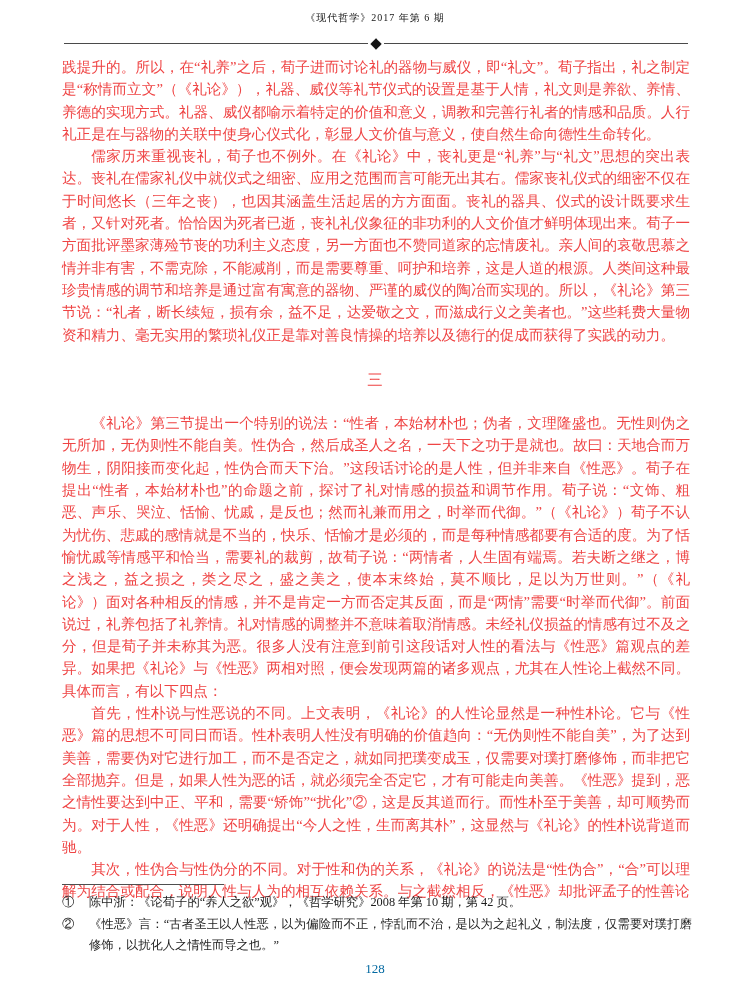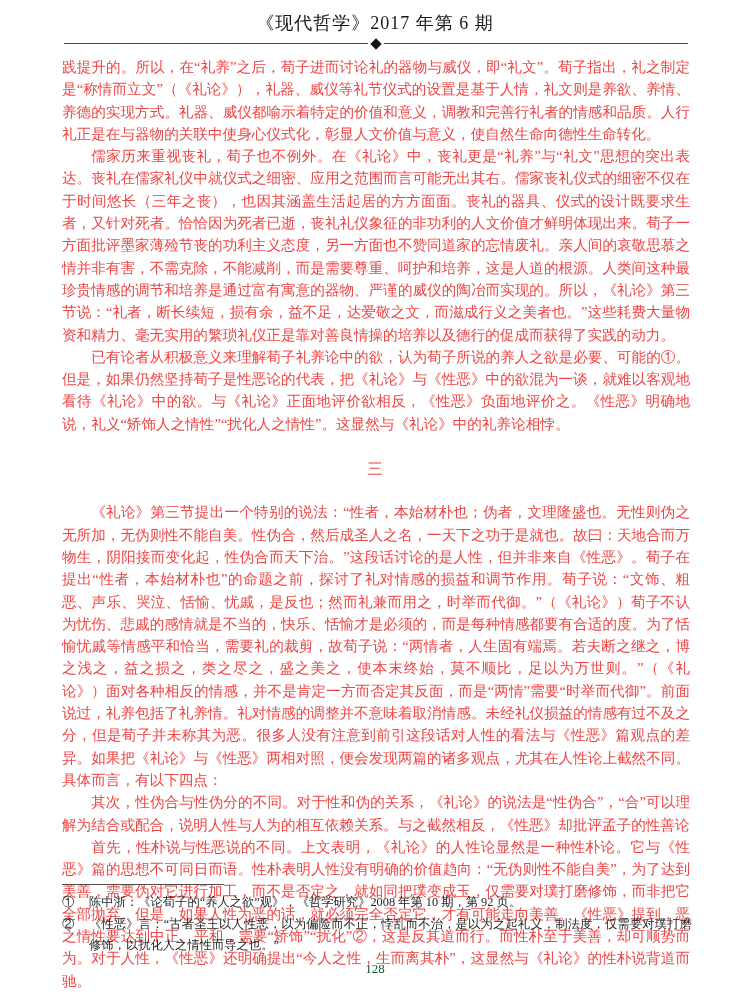--- a/index.html
+++ b/index.html
@@ -19,7 +19,7 @@
     position: absolute;
     top: 11px; left: 0; right: 0;
     text-align: center;
-    font-size: 18px;
+    font-size: 10px;
     letter-spacing: 1px;
     color: #171717;
   }

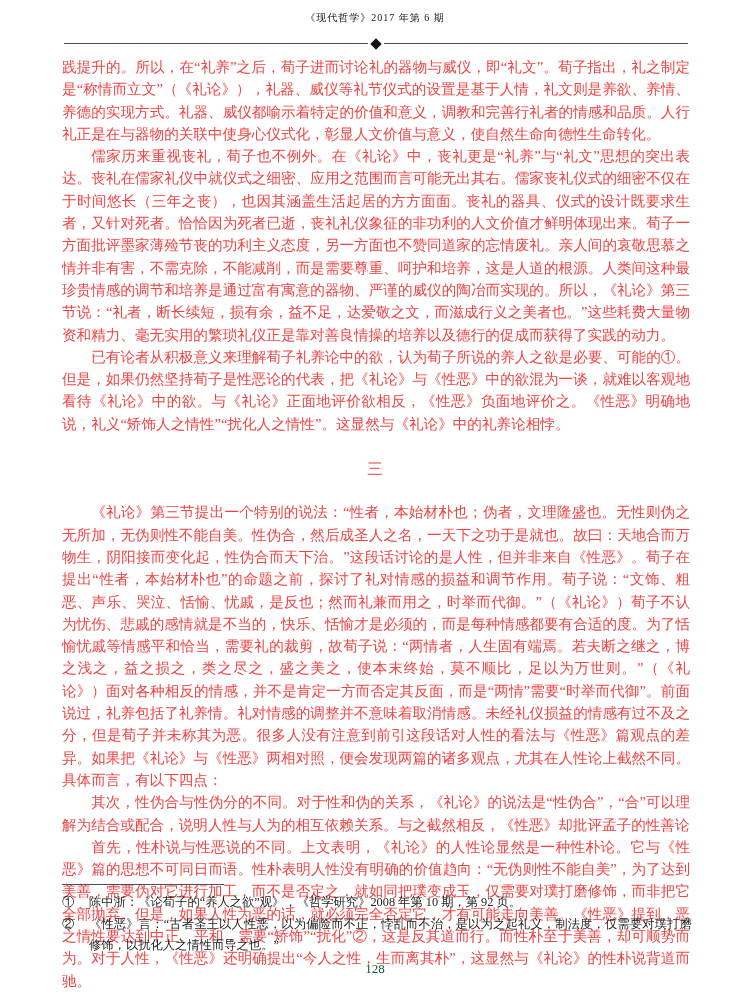--- a/index.html
+++ b/index.html
@@ -115,7 +115,6 @@
   <div class="article-body">
     <p class="continuation">践提升的。所以，在“礼养”之后，荀子进而讨论礼的器物与威仪，即“礼文”。荀子指出，礼之制定是“称情而立文”（《礼论》），礼器、威仪等礼节仪式的设置是基于人情，礼文则是养欲、养情、养德的实现方式。礼器、威仪都喻示着特定的价值和意义，调教和完善行礼者的情感和品质。人行礼正是在与器物的关联中使身心仪式化，彰显人文价值与意义，使自然生命向德性生命转化。</p>
     <p>儒家历来重视丧礼，荀子也不例外。在《礼论》中，丧礼更是“礼养”与“礼文”思想的突出表达。丧礼在儒家礼仪中就仪式之细密、应用之范围而言可能无出其右。儒家丧礼仪式的细密不仅在于时间悠长（三年之丧），也因其涵盖生活起居的方方面面。丧礼的器具、仪式的设计既要求生者，又针对死者。恰恰因为死者已逝，丧礼礼仪象征的非功利的人文价值才鲜明体现出来。荀子一方面批评墨家薄殓节丧的功利主义态度，另一方面也不赞同道家的忘情废礼。亲人间的哀敬思慕之情并非有害，不需克除，不能减削，而是需要尊重、呵护和培养，这是人道的根源。人类间这种最珍贵情感的调节和培养是通过富有寓意的器物、严谨的威仪的陶冶而实现的。所以，《礼论》第三节说：“礼者，断长续短，损有余，益不足，达爱敬之文，而滋成行义之美者也。”这些耗费大量物资和精力、毫无实用的繁琐礼仪正是靠对善良情操的培养以及德行的促成而获得了实践的动力。</p>
-    <p>已有论者从积极意义来理解荀子礼养论中的欲，认为荀子所说的养人之欲是必要、可能的①。但是，如果仍然坚持荀子是性恶论的代表，把《礼论》与《性恶》中的欲混为一谈，就难以客观地看待《礼论》中的欲。与《礼论》正面地评价欲相反，《性恶》负面地评价之。《性恶》明确地说，礼义“矫饰人之情性”“扰化人之情性”。这显然与《礼论》中的礼养论相悖。</p>
     <h2 class="section-heading">三</h2>
     <p>《礼论》第三节提出一个特别的说法：“性者，本始材朴也；伪者，文理隆盛也。无性则伪之无所加，无伪则性不能自美。性伪合，然后成圣人之名，一天下之功于是就也。故曰：天地合而万物生，阴阳接而变化起，性伪合而天下治。”这段话讨论的是人性，但并非来自《性恶》。荀子在提出“性者，本始材朴也”的命题之前，探讨了礼对情感的损益和调节作用。荀子说：“文饰、粗恶、声乐、哭泣、恬愉、忧戚，是反也；然而礼兼而用之，时举而代御。”（《礼论》）荀子不认为忧伤、悲戚的感情就是不当的，快乐、恬愉才是必须的，而是每种情感都要有合适的度。为了恬愉忧戚等情感平和恰当，需要礼的裁剪，故荀子说：“两情者，人生固有端焉。若夫断之继之，博之浅之，益之损之，类之尽之，盛之美之，使本末终始，莫不顺比，足以为万世则。”（《礼论》）面对各种相反的情感，并不是肯定一方而否定其反面，而是“两情”需要“时举而代御”。前面说过，礼养包括了礼养情。礼对情感的调整并不意味着取消情感。未经礼仪损益的情感有过不及之分，但是荀子并未称其为恶。很多人没有注意到前引这段话对人性的看法与《性恶》篇观点的差异。如果把《礼论》与《性恶》两相对照，便会发现两篇的诸多观点，尤其在人性论上截然不同。具体而言，有以下四点：</p>
     <p>其次，性伪合与性伪分的不同。对于性和伪的关系，《礼论》的说法是“性伪合”，“合”可以理解为结合或配合，说明人性与人为的相互依赖关系。与之截然相反，《性恶》却批评孟子的性善论</p>

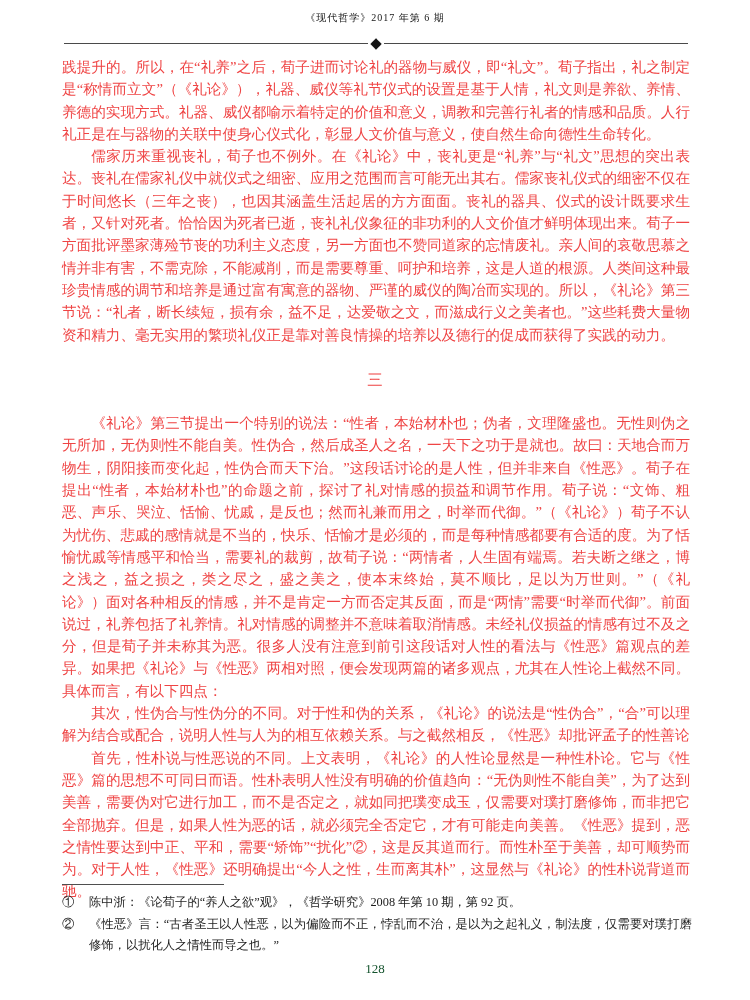--- a/index.html
+++ b/index.html
@@ -117,8 +117,8 @@
     <p>儒家历来重视丧礼，荀子也不例外。在《礼论》中，丧礼更是“礼养”与“礼文”思想的突出表达。丧礼在儒家礼仪中就仪式之细密、应用之范围而言可能无出其右。儒家丧礼仪式的细密不仅在于时间悠长（三年之丧），也因其涵盖生活起居的方方面面。丧礼的器具、仪式的设计既要求生者，又针对死者。恰恰因为死者已逝，丧礼礼仪象征的非功利的人文价值才鲜明体现出来。荀子一方面批评墨家薄殓节丧的功利主义态度，另一方面也不赞同道家的忘情废礼。亲人间的哀敬思慕之情并非有害，不需克除，不能减削，而是需要尊重、呵护和培养，这是人道的根源。人类间这种最珍贵情感的调节和培养是通过富有寓意的器物、严谨的威仪的陶冶而实现的。所以，《礼论》第三节说：“礼者，断长续短，损有余，益不足，达爱敬之文，而滋成行义之美者也。”这些耗费大量物资和精力、毫无实用的繁琐礼仪正是靠对善良情操的培养以及德行的促成而获得了实践的动力。</p>
     <h2 class="section-heading">三</h2>
     <p>《礼论》第三节提出一个特别的说法：“性者，本始材朴也；伪者，文理隆盛也。无性则伪之无所加，无伪则性不能自美。性伪合，然后成圣人之名，一天下之功于是就也。故曰：天地合而万物生，阴阳接而变化起，性伪合而天下治。”这段话讨论的是人性，但并非来自《性恶》。荀子在提出“性者，本始材朴也”的命题之前，探讨了礼对情感的损益和调节作用。荀子说：“文饰、粗恶、声乐、哭泣、恬愉、忧戚，是反也；然而礼兼而用之，时举而代御。”（《礼论》）荀子不认为忧伤、悲戚的感情就是不当的，快乐、恬愉才是必须的，而是每种情感都要有合适的度。为了恬愉忧戚等情感平和恰当，需要礼的裁剪，故荀子说：“两情者，人生固有端焉。若夫断之继之，博之浅之，益之损之，类之尽之，盛之美之，使本末终始，莫不顺比，足以为万世则。”（《礼论》）面对各种相反的情感，并不是肯定一方而否定其反面，而是“两情”需要“时举而代御”。前面说过，礼养包括了礼养情。礼对情感的调整并不意味着取消情感。未经礼仪损益的情感有过不及之分，但是荀子并未称其为恶。很多人没有注意到前引这段话对人性的看法与《性恶》篇观点的差异。如果把《礼论》与《性恶》两相对照，便会发现两篇的诸多观点，尤其在人性论上截然不同。具体而言，有以下四点：</p>
+    <p>首先，性朴说与性恶说的不同。上文表明，《礼论》的人性论显然是一种性朴论。它与《性恶》篇的思想不可同日而语。性朴表明人性没有明确的价值趋向：“无伪则性不能自美”，为了达到美善，需要伪对它进行加工，而不是否定之，就如同把璞变成玉，仅需要对璞打磨修饰，而非把它全部抛弃。但是，如果人性为恶的话，就必须完全否定它，才有可能走向美善。《性恶》提到，恶之情性要达到中正、平和，需要“矫饰”“扰化”②，这是反其道而行。而性朴至于美善，却可顺势而为。对于人性，《性恶》还明确提出“今人之性，生而离其朴”，这显然与《礼论》的性朴说背道而驰。</p>
     <p>其次，性伪合与性伪分的不同。对于性和伪的关系，《礼论》的说法是“性伪合”，“合”可以理解为结合或配合，说明人性与人为的相互依赖关系。与之截然相反，《性恶》却批评孟子的性善论</p>
-    <p>首先，性朴说与性恶说的不同。上文表明，《礼论》的人性论显然是一种性朴论。它与《性恶》篇的思想不可同日而语。性朴表明人性没有明确的价值趋向：“无伪则性不能自美”，为了达到美善，需要伪对它进行加工，而不是否定之，就如同把璞变成玉，仅需要对璞打磨修饰，而非把它全部抛弃。但是，如果人性为恶的话，就必须完全否定它，才有可能走向美善。《性恶》提到，恶之情性要达到中正、平和，需要“矫饰”“扰化”②，这是反其道而行。而性朴至于美善，却可顺势而为。对于人性，《性恶》还明确提出“今人之性，生而离其朴”，这显然与《礼论》的性朴说背道而驰。</p>
   </div>
 
   <div class="footnote-divider"></div>

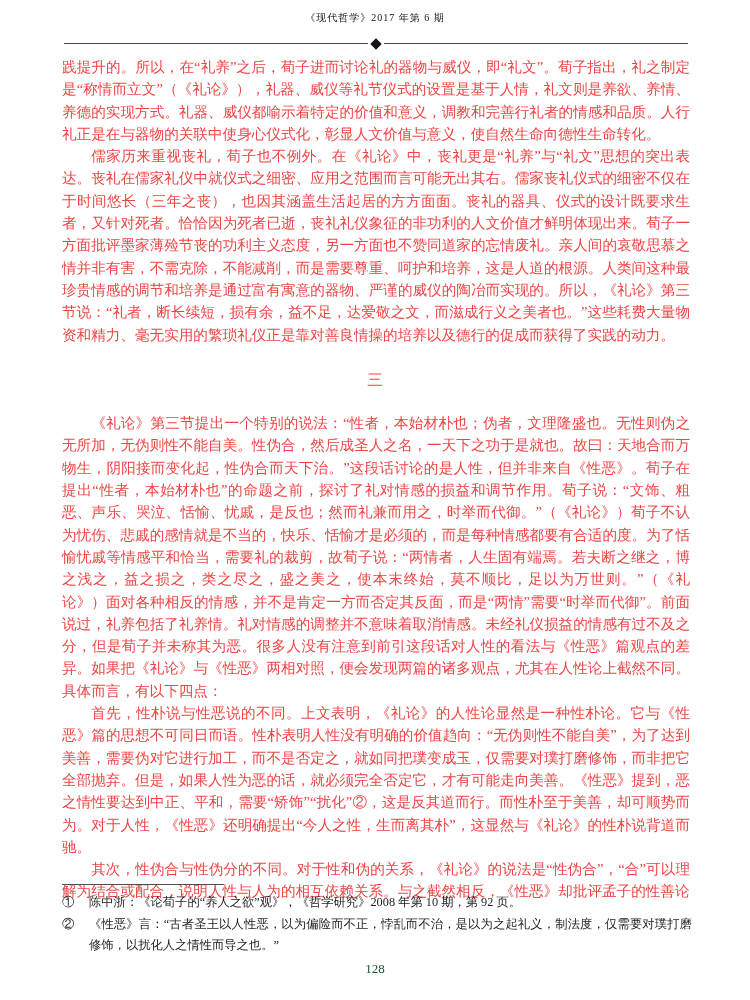--- a/index.html
+++ b/index.html
@@ -126,7 +126,7 @@
   <div class="footnotes">
     <div class="footnote">
       <span class="fn-marker">①</span>
-      <span class="fn-text">陈中浙：《论荀子的“养人之欲”观》，《哲学研究》2008 年第 10 期，第 92 页。</span>
+      <span class="fn-text">陈中浙：《论荀子的“养人之欲”观》，《哲学研究》2008 年第 10 期，第 42 页。</span>
     </div>
     <div class="footnote">
       <span class="fn-marker">②</span>

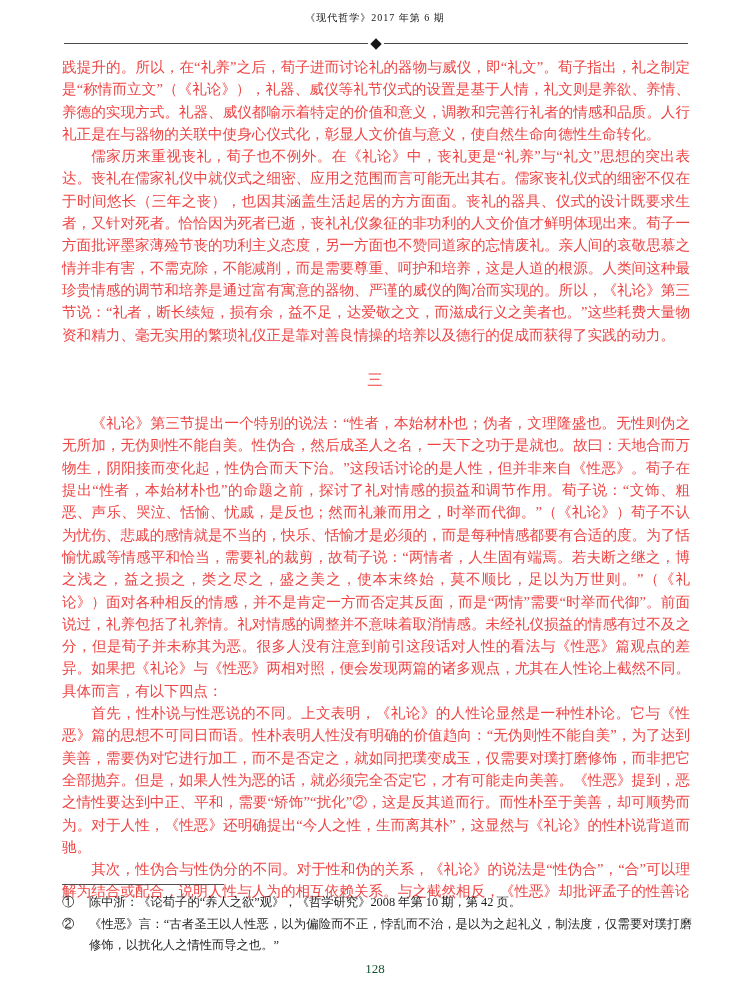--- a/index.html
+++ b/index.html
@@ -96,7 +96,7 @@
     bottom: 23px; left: 0; right: 0;
     text-align: center;
     font-size: 13px;
-    color: #14532d;
+    color: #0369a1;
   }
 </style>
 </head>

